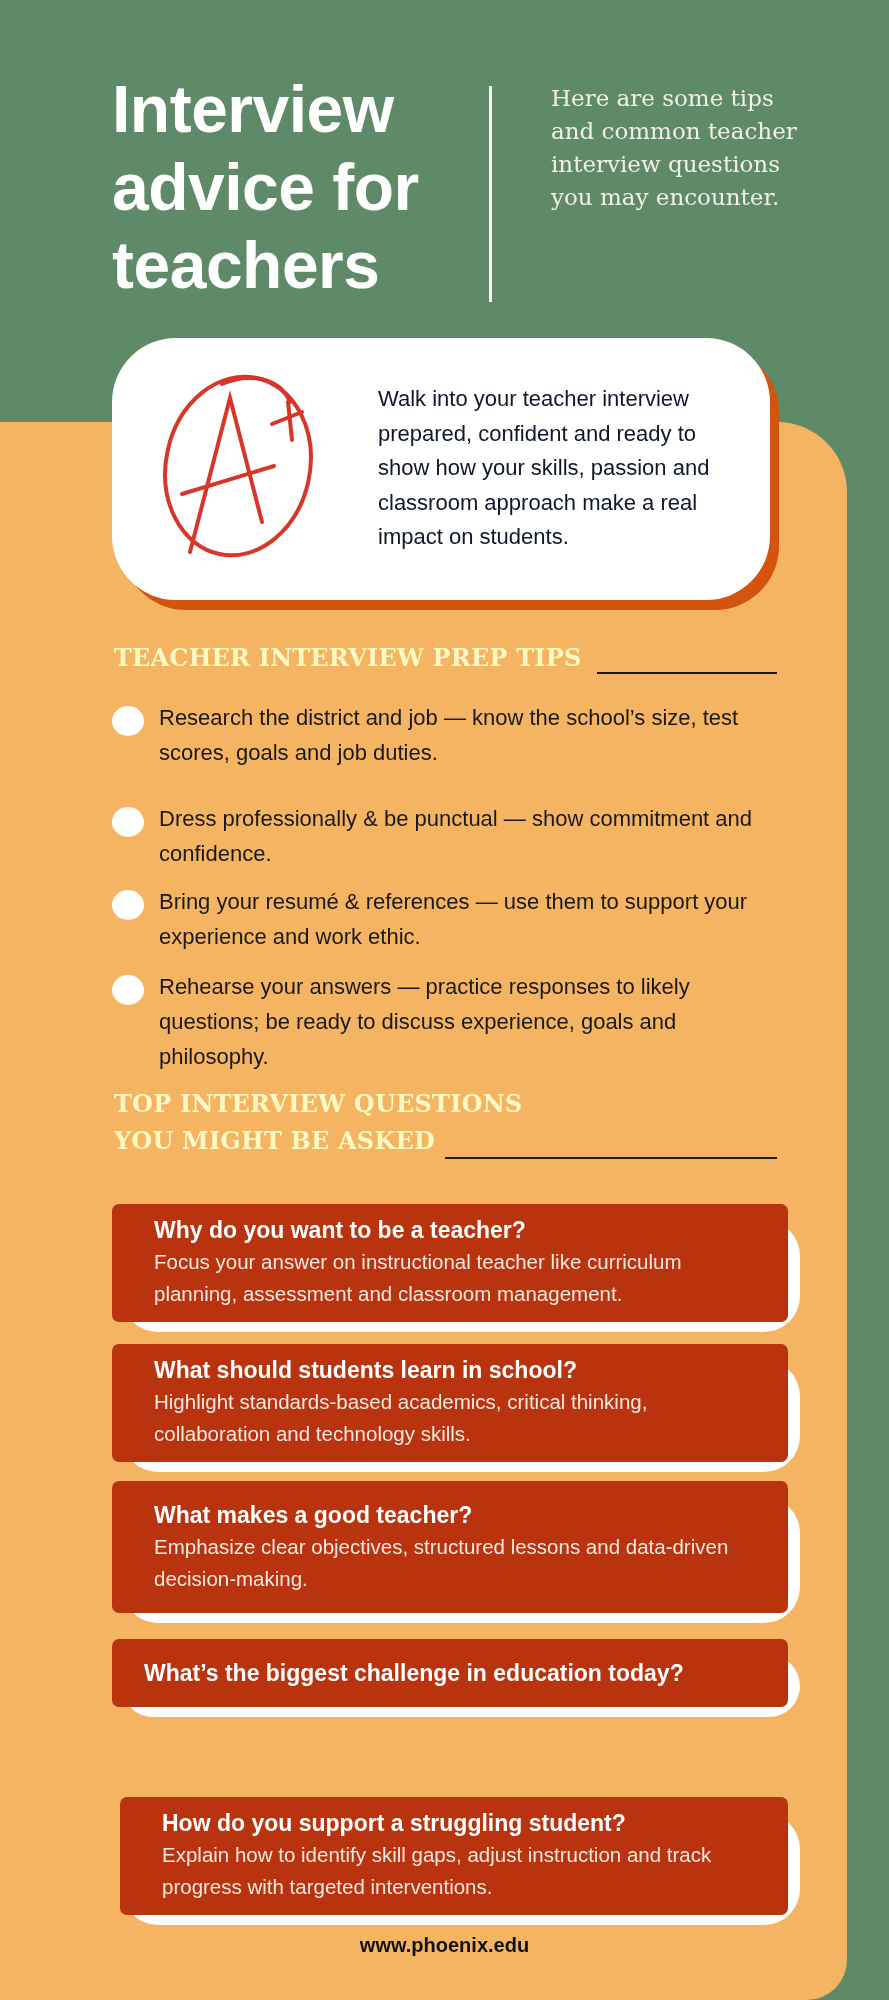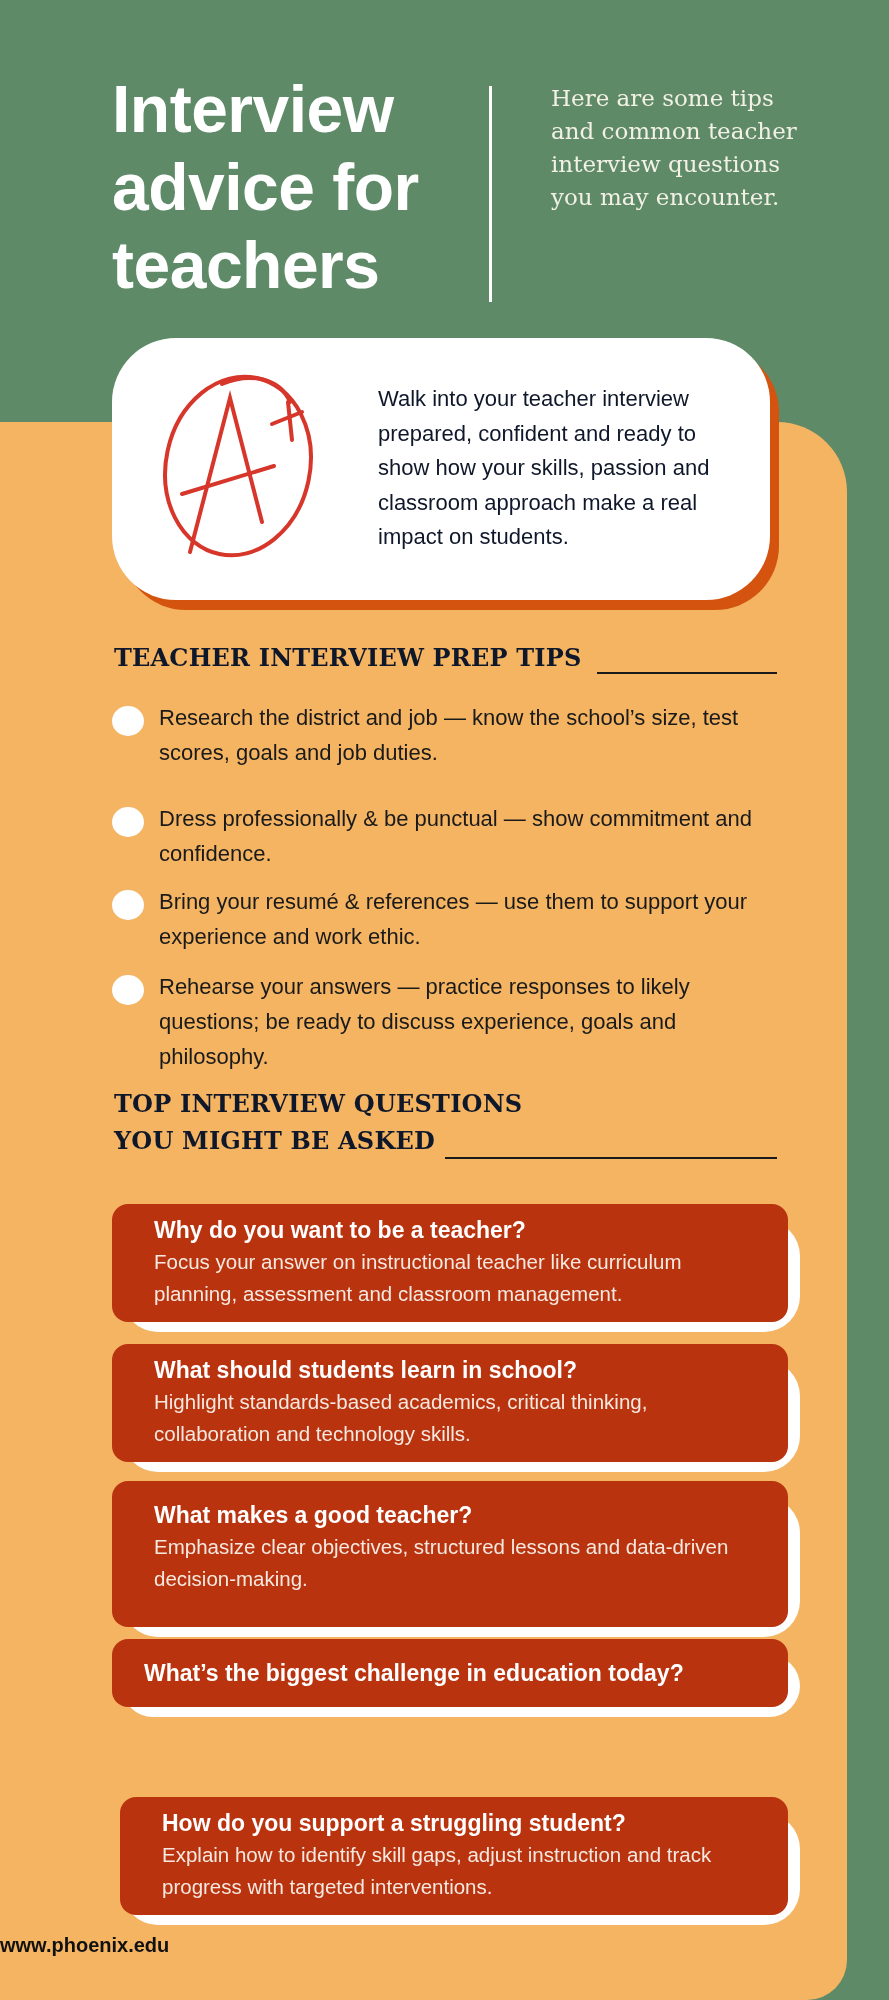--- a/index.html
+++ b/index.html
@@ -37,7 +37,7 @@
     }
 
     .section-heading {
-      position: absolute; left: 114px; color: #0f172a;
+      position: absolute; left: 114px; color: #fef9c3;
       font-family: "DejaVu Serif", serif; font-weight: bold; font-size: 24px; line-height: 37px; letter-spacing: 0.2px;
     }
     .heading-rule { position: absolute; height: 2px; background: #1a1a1a; }

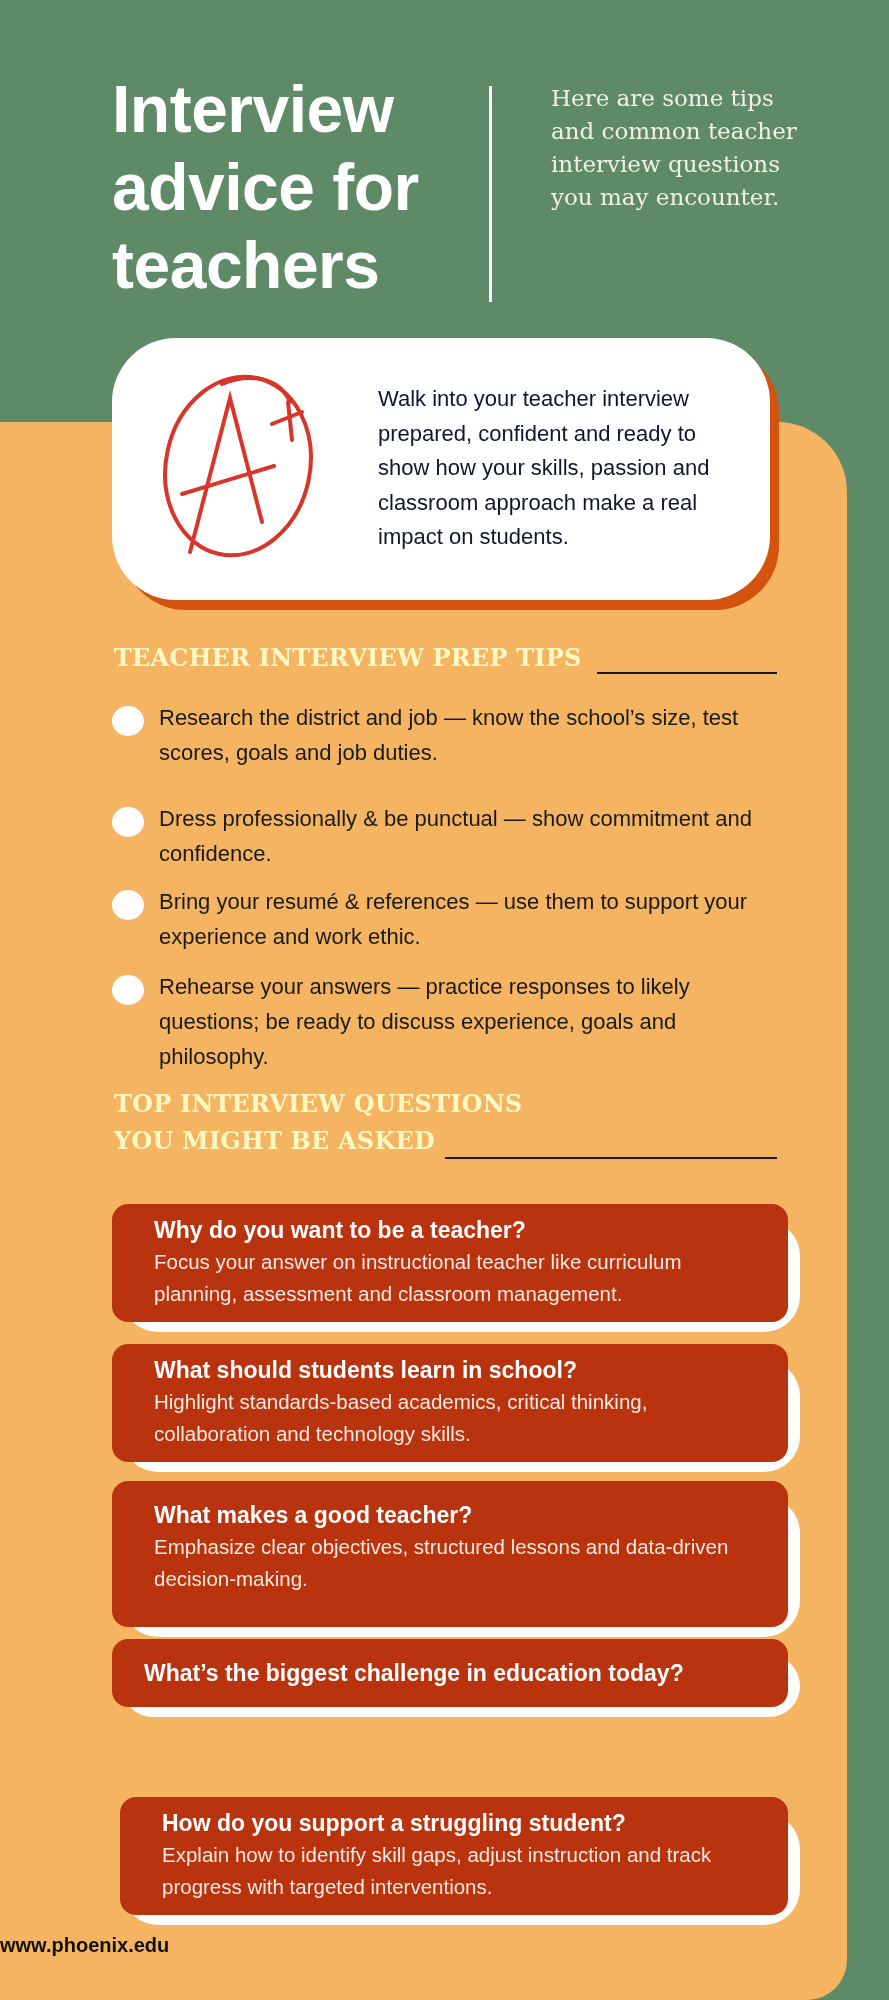--- a/index.html
+++ b/index.html
@@ -48,7 +48,7 @@
 
     .qcard-wrap { position: absolute; left: 112px; width: 688px; }
     .qcard-shadow { position: absolute; left: 10px; top: 16px; right: 0; bottom: -10px; background: #ffffff; border-radius: 36px; }
-    .qcard { position: relative; background: #b9330f; border-radius: 16px; padding: 10px 28px 12px 42px; margin-right: 12px; }
+    .qcard { position: relative; background: #b9330f; border-radius: 7px; padding: 10px 28px 12px 42px; margin-right: 12px; }
     .q-title { color: #ffffff; font-weight: bold; font-size: 23px; line-height: 32px; }
     .q-body { color: #f6e9e0; font-size: 20.5px; line-height: 32px; }
 

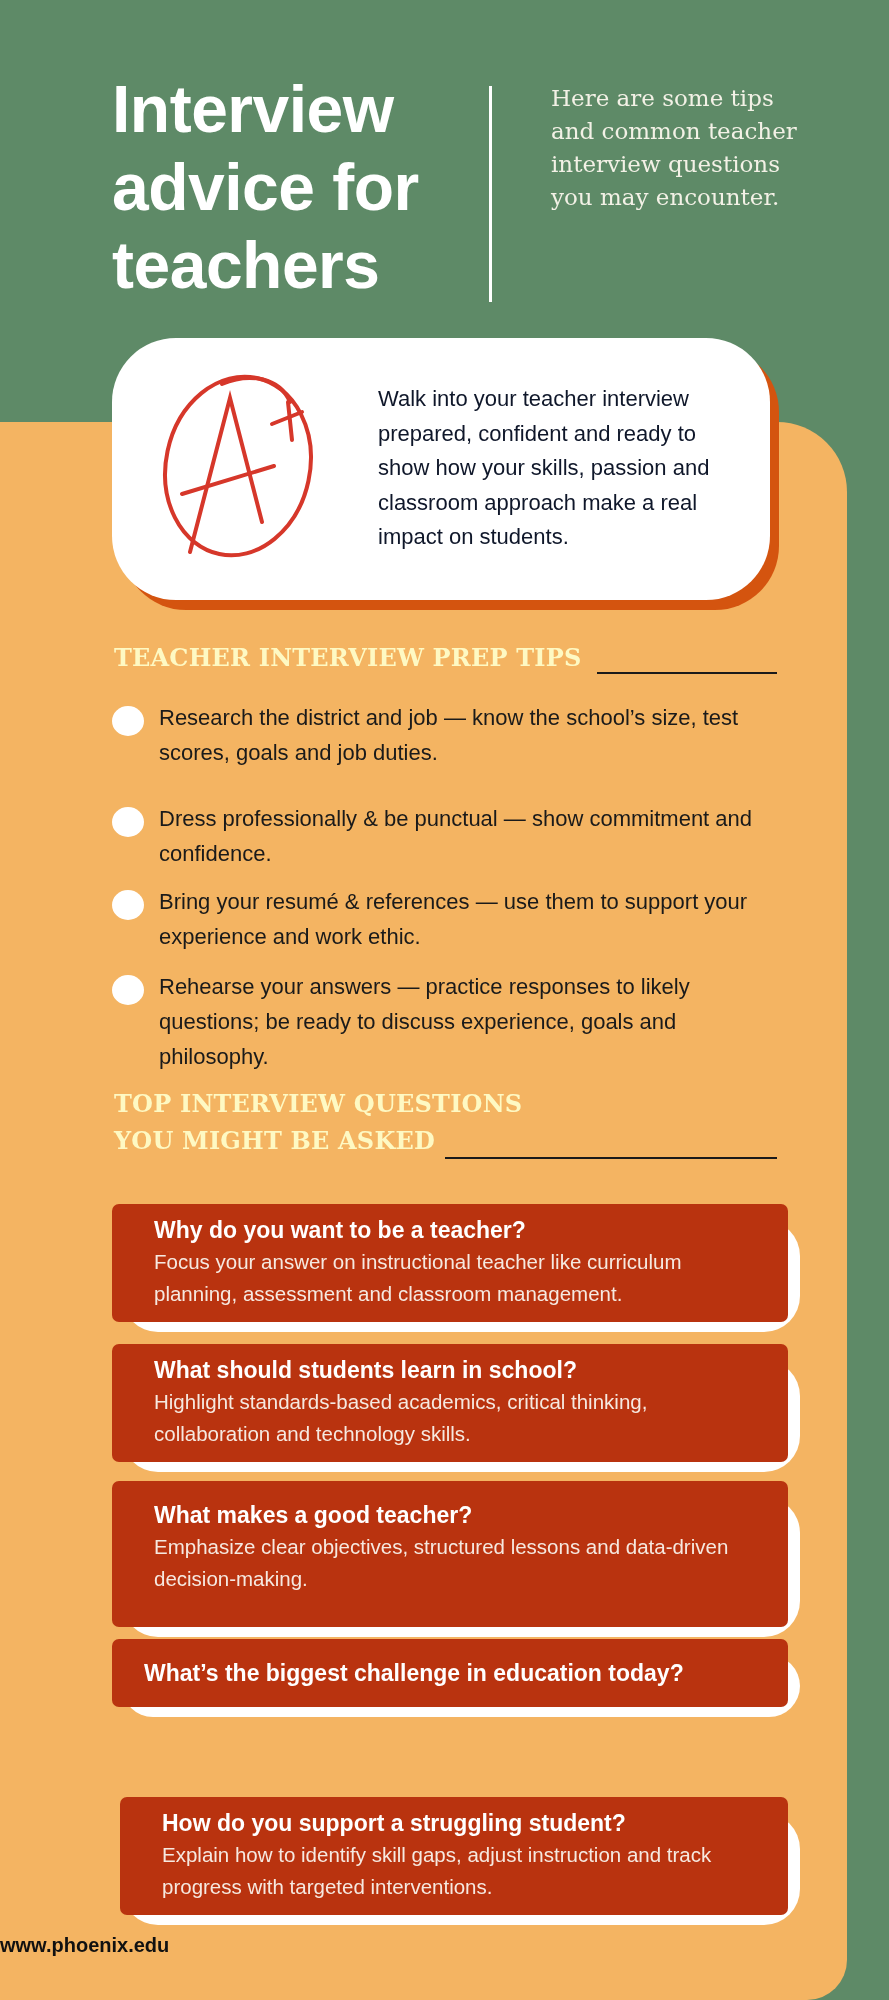--- a/index.html
+++ b/index.html
@@ -120,7 +120,7 @@
 </div>
 <div class="qcard-wrap" style="top:1481px;">
   <div class="qcard-shadow"></div>
-  <div class="qcard" style="padding-top:18px; padding-bottom:32px;">
+  <div class="qcard" style="padding-top:18px; padding-bottom:18px;">
     <div class="q-title">What makes a good teacher?</div>
     <div class="q-body">Emphasize clear objectives, structured lessons and data-driven decision-making.</div>
   </div>

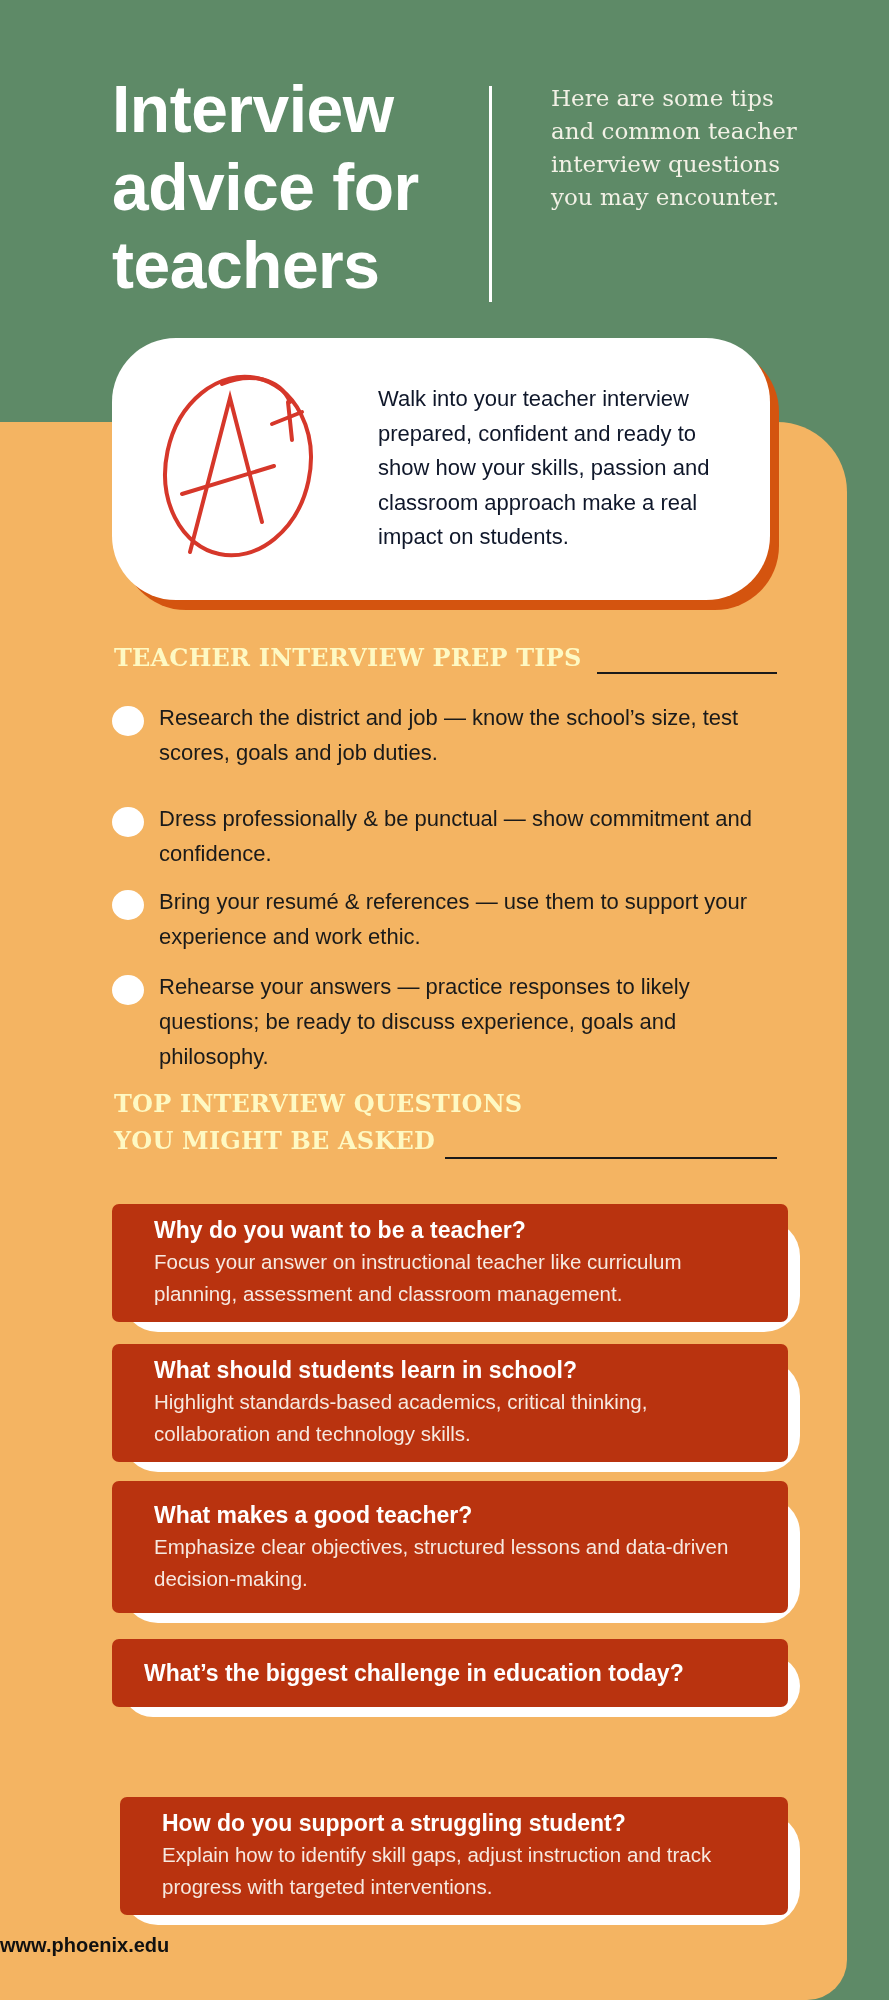--- a/index.html
+++ b/index.html
@@ -53,7 +53,7 @@
     .q-body { color: #f6e9e0; font-size: 20.5px; line-height: 32px; }
 
     .footer-url {
-      position: absolute; left: 0; width: 889px; top: 1934px; text-align: left;
+      position: absolute; left: 0; width: 889px; top: 1934px; text-align: center;
       font-weight: bold; font-size: 20px; color: #111111;
     }
   </style>

